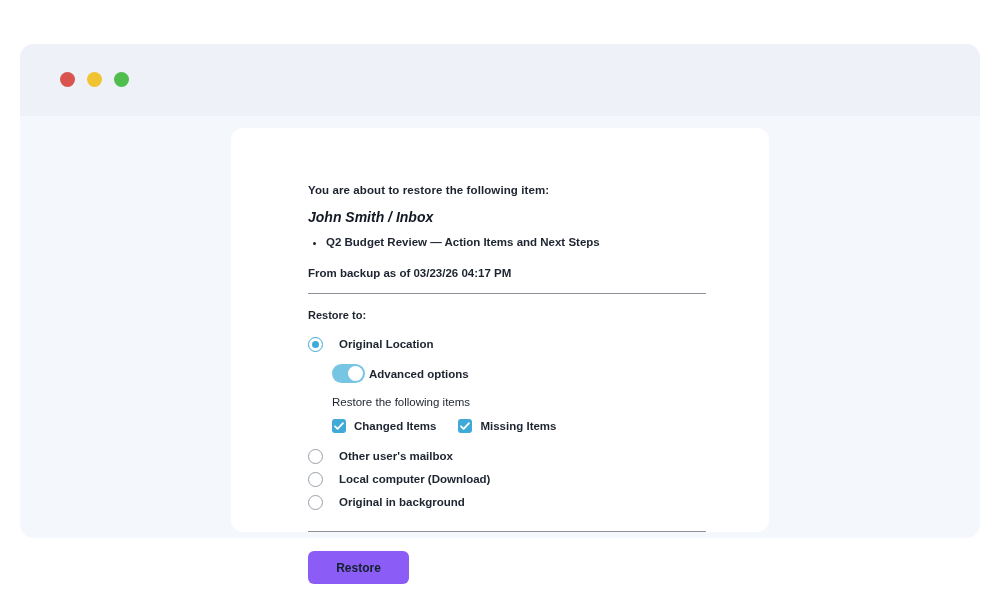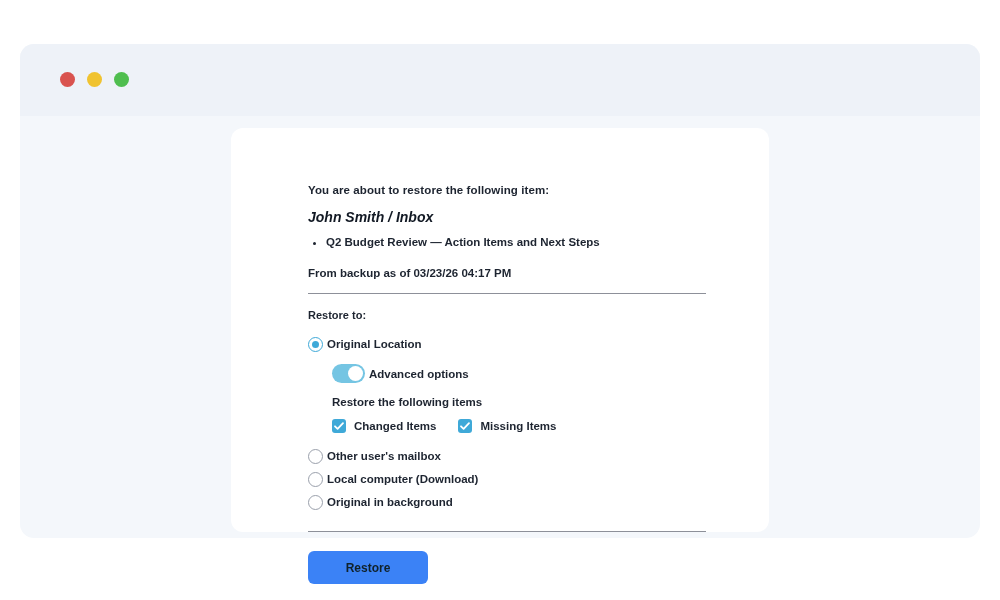--- a/index.html
+++ b/index.html
@@ -126,7 +126,7 @@
   .radio-row {
     display: flex;
     align-items: center;
-    gap: 4px;
+    gap: 16px;
     margin-bottom: 0;
     height: 22px;
   }

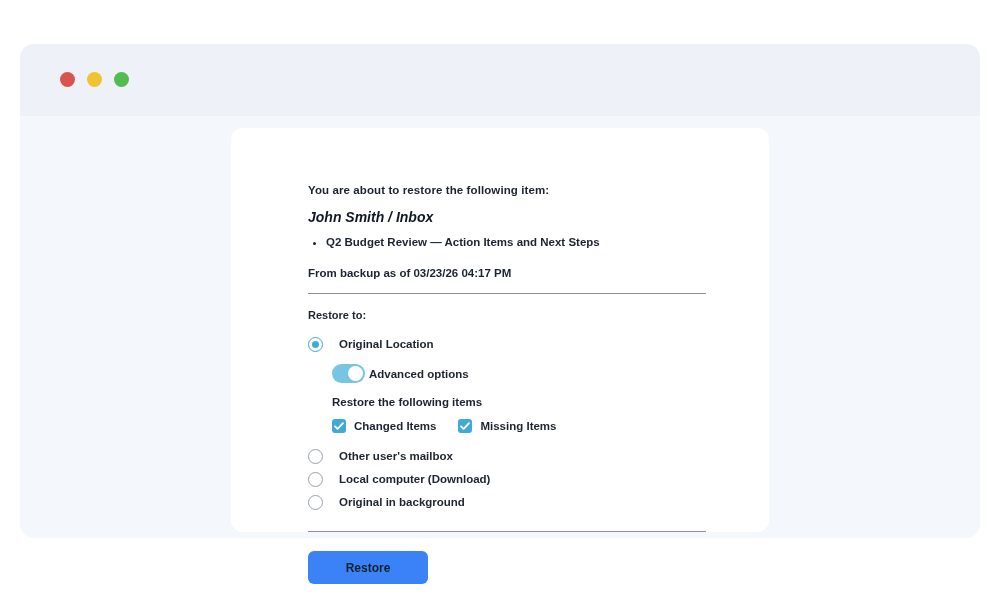--- a/index.html
+++ b/index.html
@@ -192,7 +192,7 @@
   .sub-label {
     font-size: 11.5px;
     color: #1d2430;
-    font-weight: bold;
+    font-weight: normal;
     margin: 0 0 11px 0;
   }
 

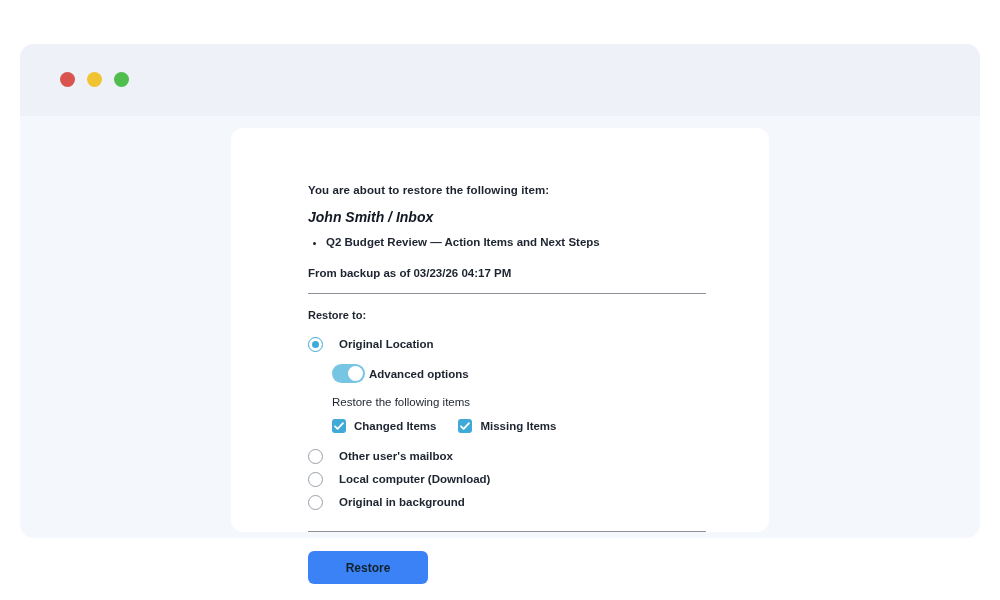--- a/index.html
+++ b/index.html
@@ -227,11 +227,11 @@
     margin-top: 19px;
   }
   .restore-btn {
-    width: 120px;
+    width: 101px;
     height: 33px;
     border: 0;
     border-radius: 6px;
-    background: #3b82f6;
+    background: #8b5cf6;
     color: #10222b;
     font-size: 12px;
     font-weight: bold;

